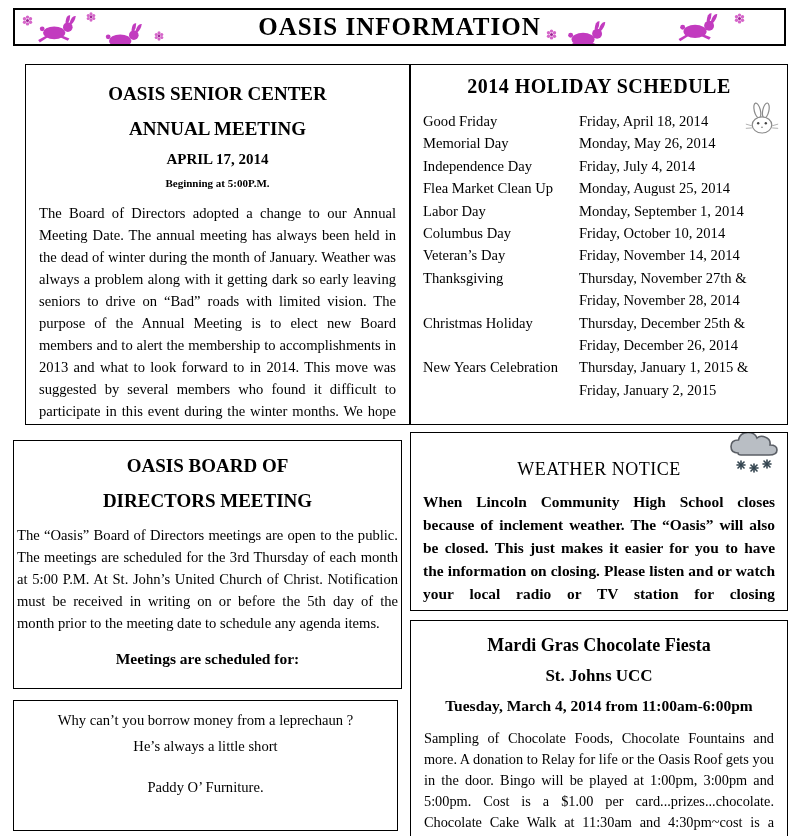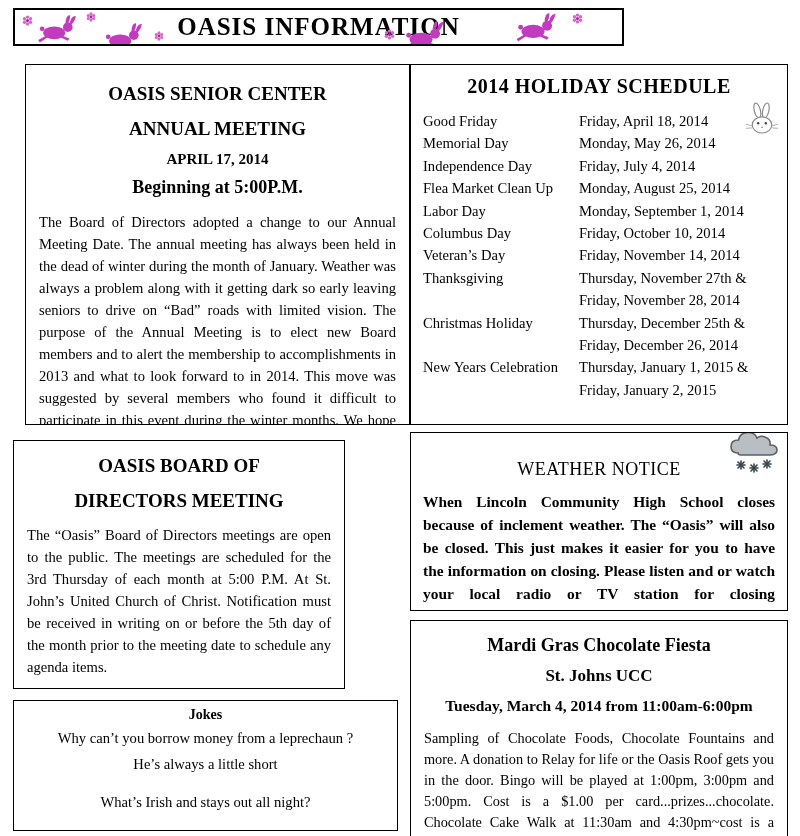--- a/index.html
+++ b/index.html
@@ -14,7 +14,7 @@
 
   
   .header-box {
-    left:13px; top:8px; width:611px; height:38px; border-width:2px;
+    left:13px; top:8px; width:773px; height:38px; border-width:2px;
     display:flex; align-items:center; justify-content:center;
   }
   .page-title { font-size:25px; font-weight:bold; letter-spacing:1px; }

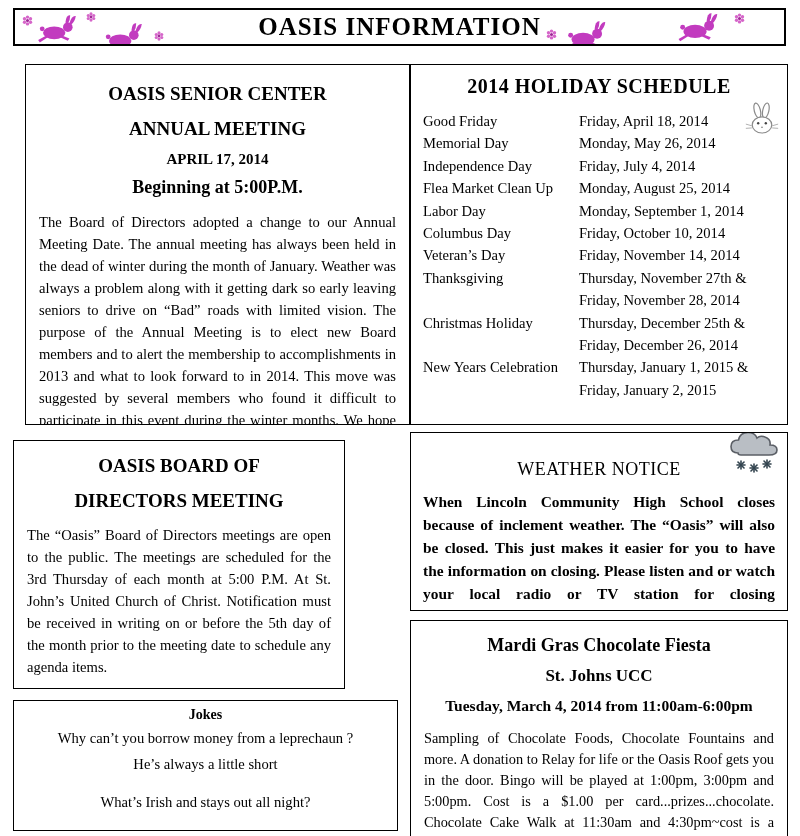--- a/index.html
+++ b/index.html
@@ -33,7 +33,7 @@
   .annual-box .t1 { font-size:19px; margin-top:12px; }
   .annual-box .t2 { font-size:19px; margin-top:13px; }
   .annual-box .t3 { font-size:15px; margin-top:11px; }
-  .annual-box .t4 { font-size:18px; margin-top:9px; }
+  .annual-box .t4 { font-size:11px; margin-top:9px; }
   .annual-box .body-text { margin-top:13px; }
 
   .board-box { left:13px; top:440px; width:332px; height:249px; padding:6px 13px; }

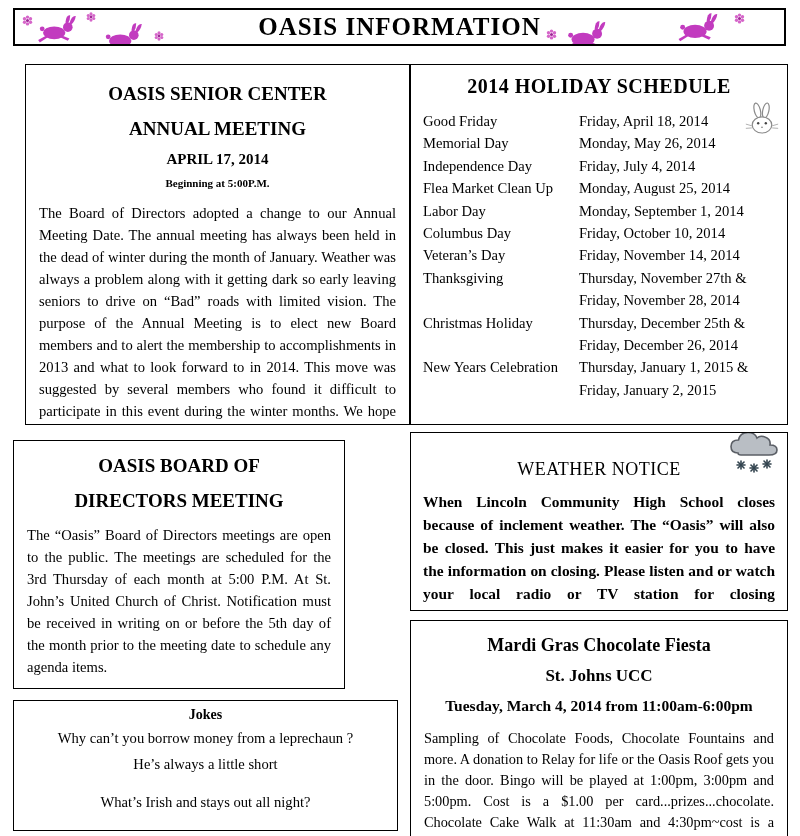--- a/index.html
+++ b/index.html
@@ -36,7 +36,7 @@
   .annual-box .t4 { font-size:11px; margin-top:9px; }
   .annual-box .body-text { margin-top:13px; }
 
-  .board-box { left:13px; top:440px; width:332px; height:249px; padding:6px 13px; }
+  .board-box { left:13px; top:440px; width:389px; height:249px; padding:6px 3px; }
   .board-box .t1 { font-size:19px; margin-top:8px; }
   .board-box .t2 { font-size:19px; margin-top:13px; }
   .board-box .body-text { margin-top:12px; }

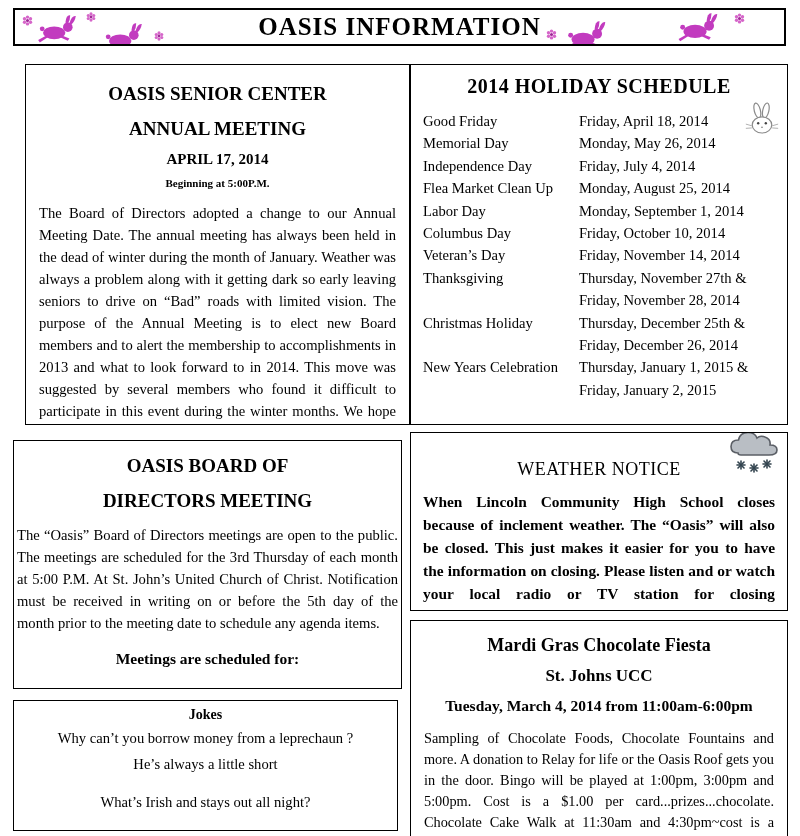--- a/index.html
+++ b/index.html
@@ -191,7 +191,6 @@
   </div>
 
   <div class="box jokes-box">
-    <div class="c b jt">Jokes</div>
     <div class="jl jl0">Why can’t you borrow money from a leprechaun ?</div>
     <div class="jl jl1">He’s always a little short</div>
     <div class="jl jl2">What’s Irish and stays out all night?</div>

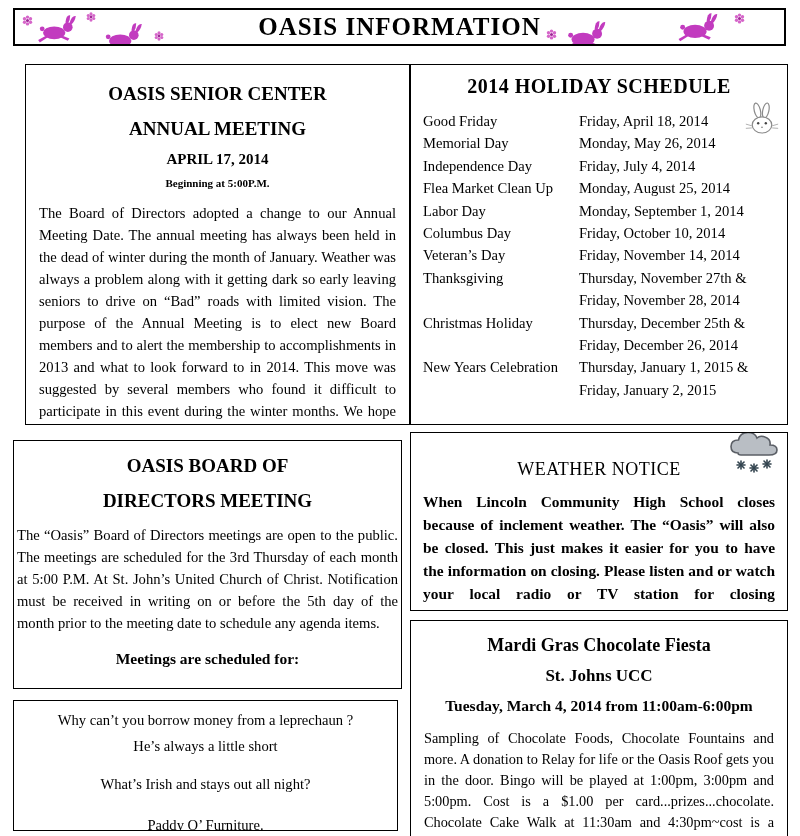--- a/index.html
+++ b/index.html
@@ -193,7 +193,6 @@
   <div class="box jokes-box">
     <div class="jl jl0">Why can’t you borrow money from a leprechaun ?</div>
     <div class="jl jl1">He’s always a little short</div>
-    <div class="jl jl2">What’s Irish and stays out all night?</div>
     <div class="jl jl3">Paddy O’ Furniture.</div>
   </div>
 

